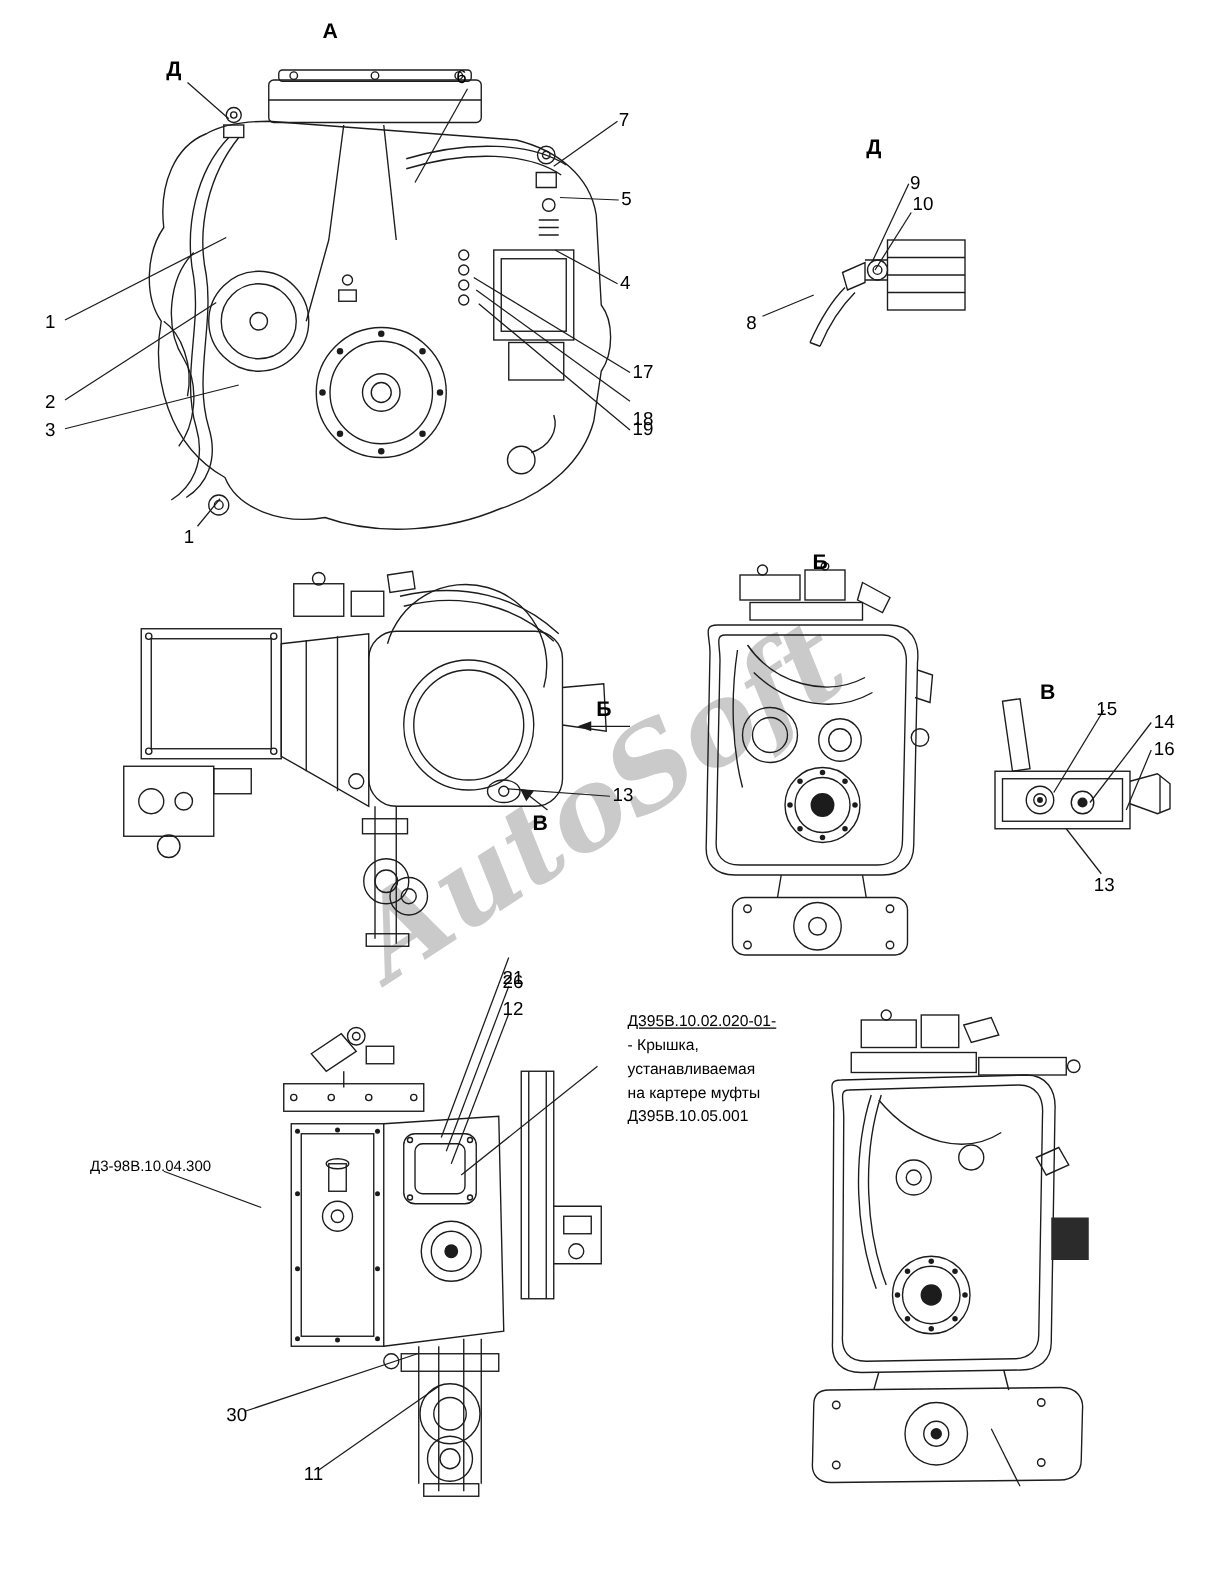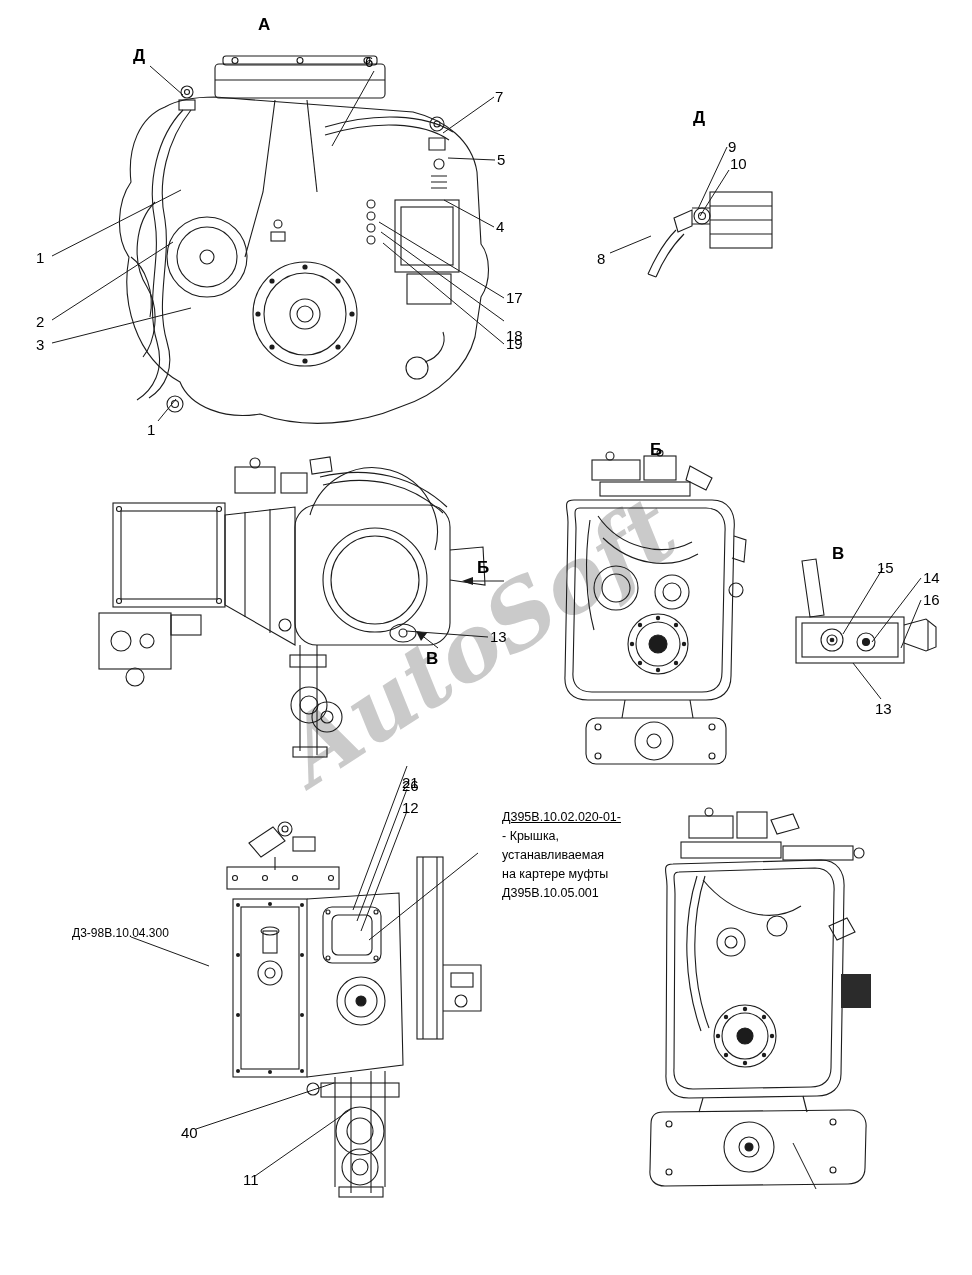--- a/index.html
+++ b/index.html
@@ -377,7 +377,7 @@
   <span class="num" style="left:402px;top:775px">21</span>
   <span class="num" style="left:402px;top:778px">26</span>
   <span class="num" style="left:402px;top:800px">12</span>
-  <span class="num" style="left:181px;top:1125px">40</span>
+  <span class="num" style="left:181px;top:1125px">30</span>
   <span class="num" style="left:243px;top:1172px">11</span>
 
   <span class="partnum" style="left:72px;top:925px">Д3-98В.10.04.300</span>

